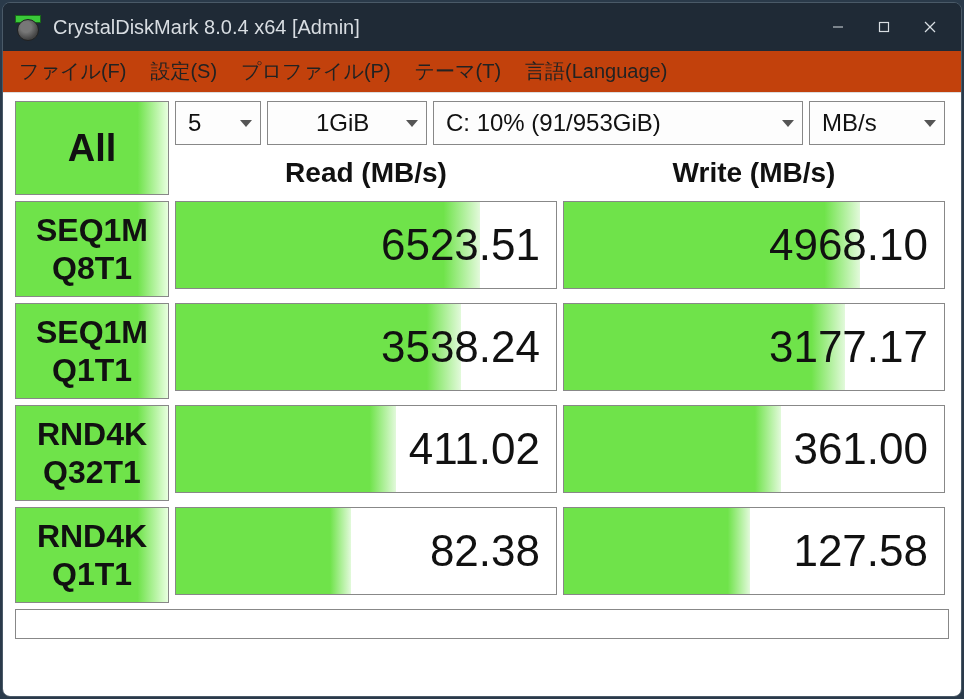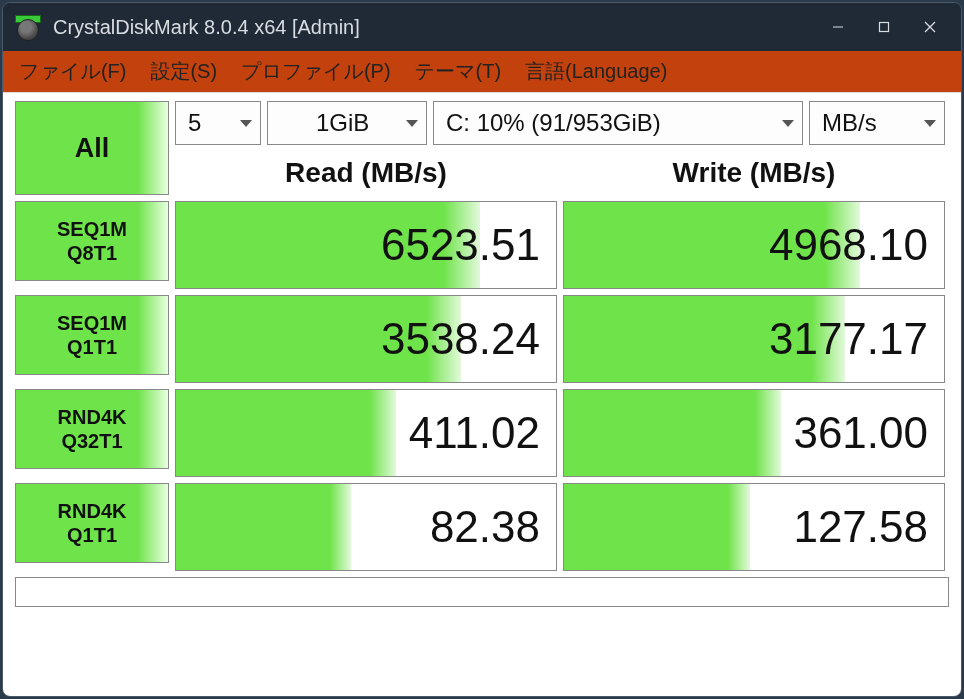--- a/index.html
+++ b/index.html
@@ -131,7 +131,7 @@
   display: flex;
   align-items: center;
   justify-content: center;
-  font-size: 27px;
+  font-size: 38px;
   font-weight: 700;
   color: #111;
 }

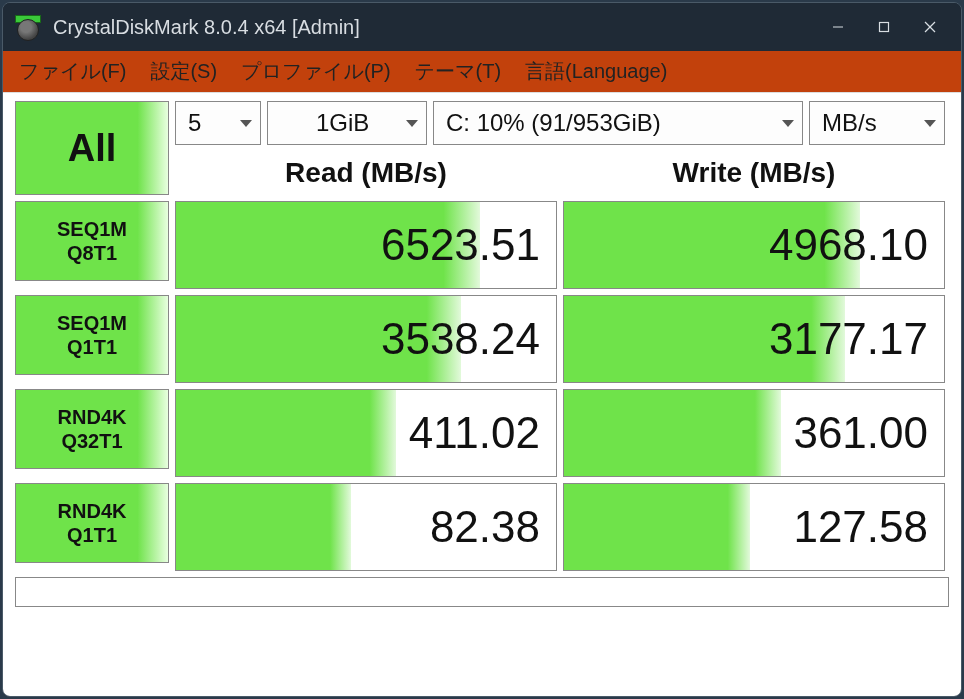--- a/index.html
+++ b/index.html
@@ -139,12 +139,12 @@
 .rowbtn {
   border: 1px solid #888;
   background: linear-gradient(to right, #6fe34a 0%, #6fe34a 80%, #e8ffe0 100%);
-  height: 80px;
+  height: 96px;
   display: flex;
   flex-direction: column;
   align-items: center;
   justify-content: center;
-  font-size: 20px;
+  font-size: 32px;
   font-weight: 700;
   color: #111;
   line-height: 1.2;

